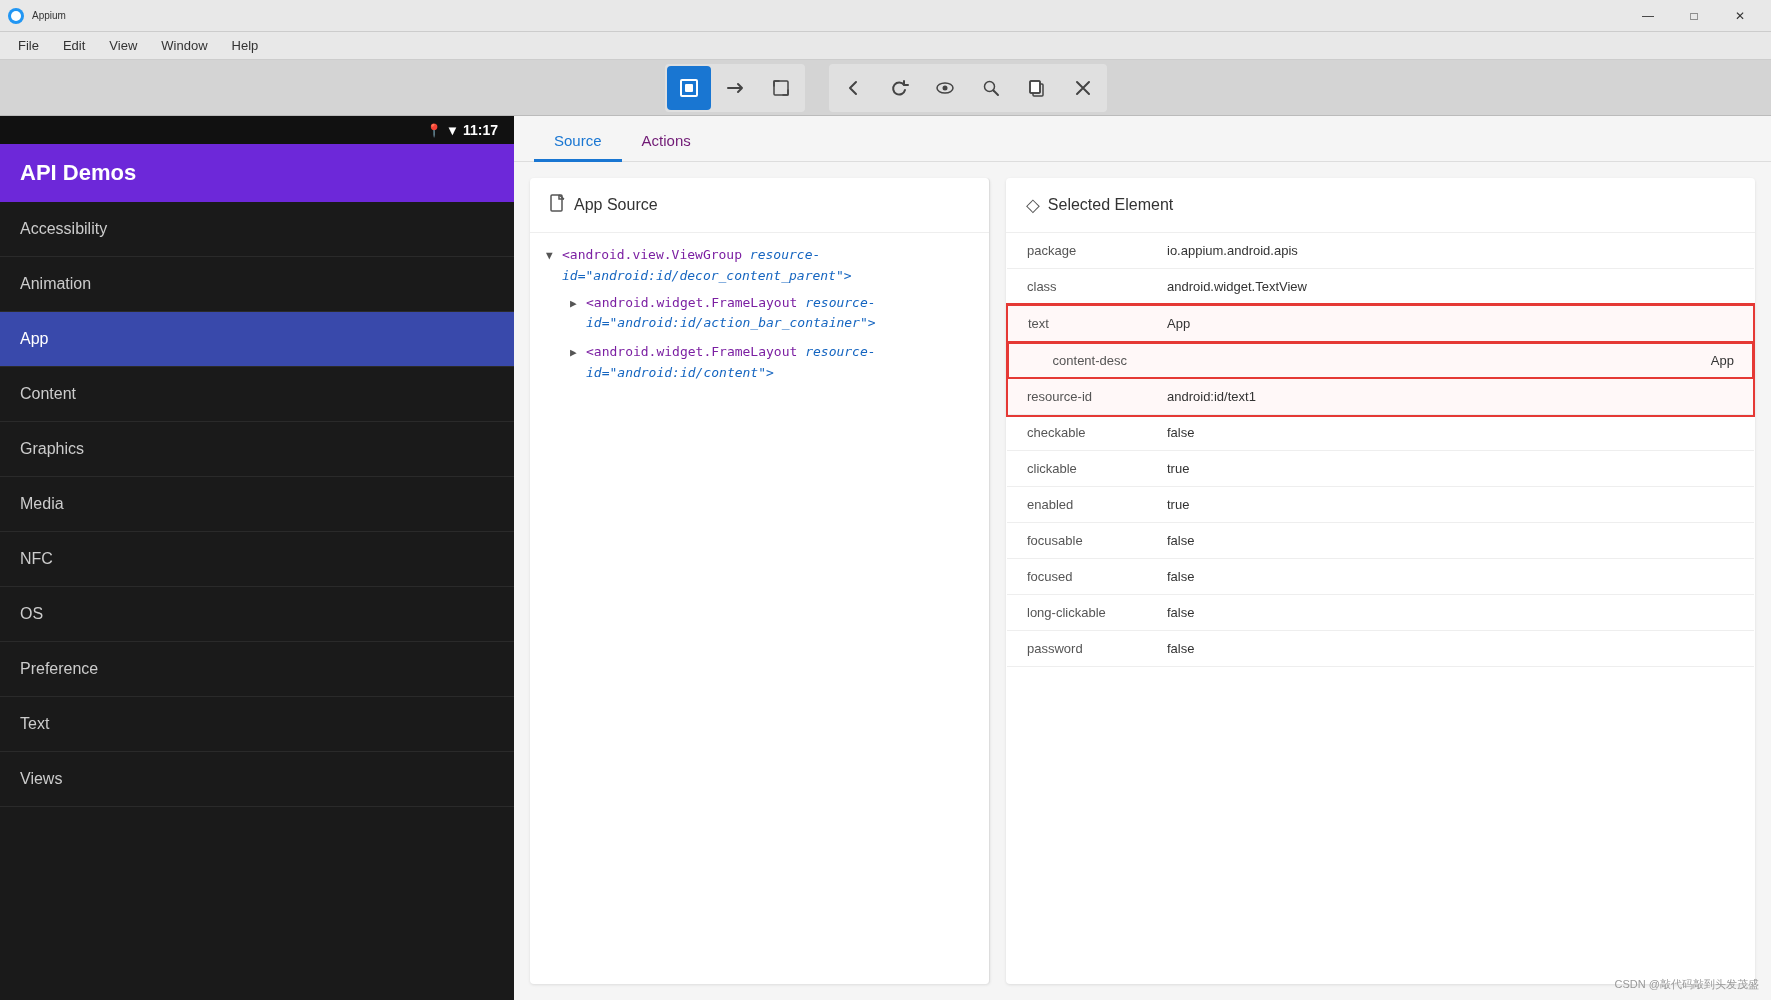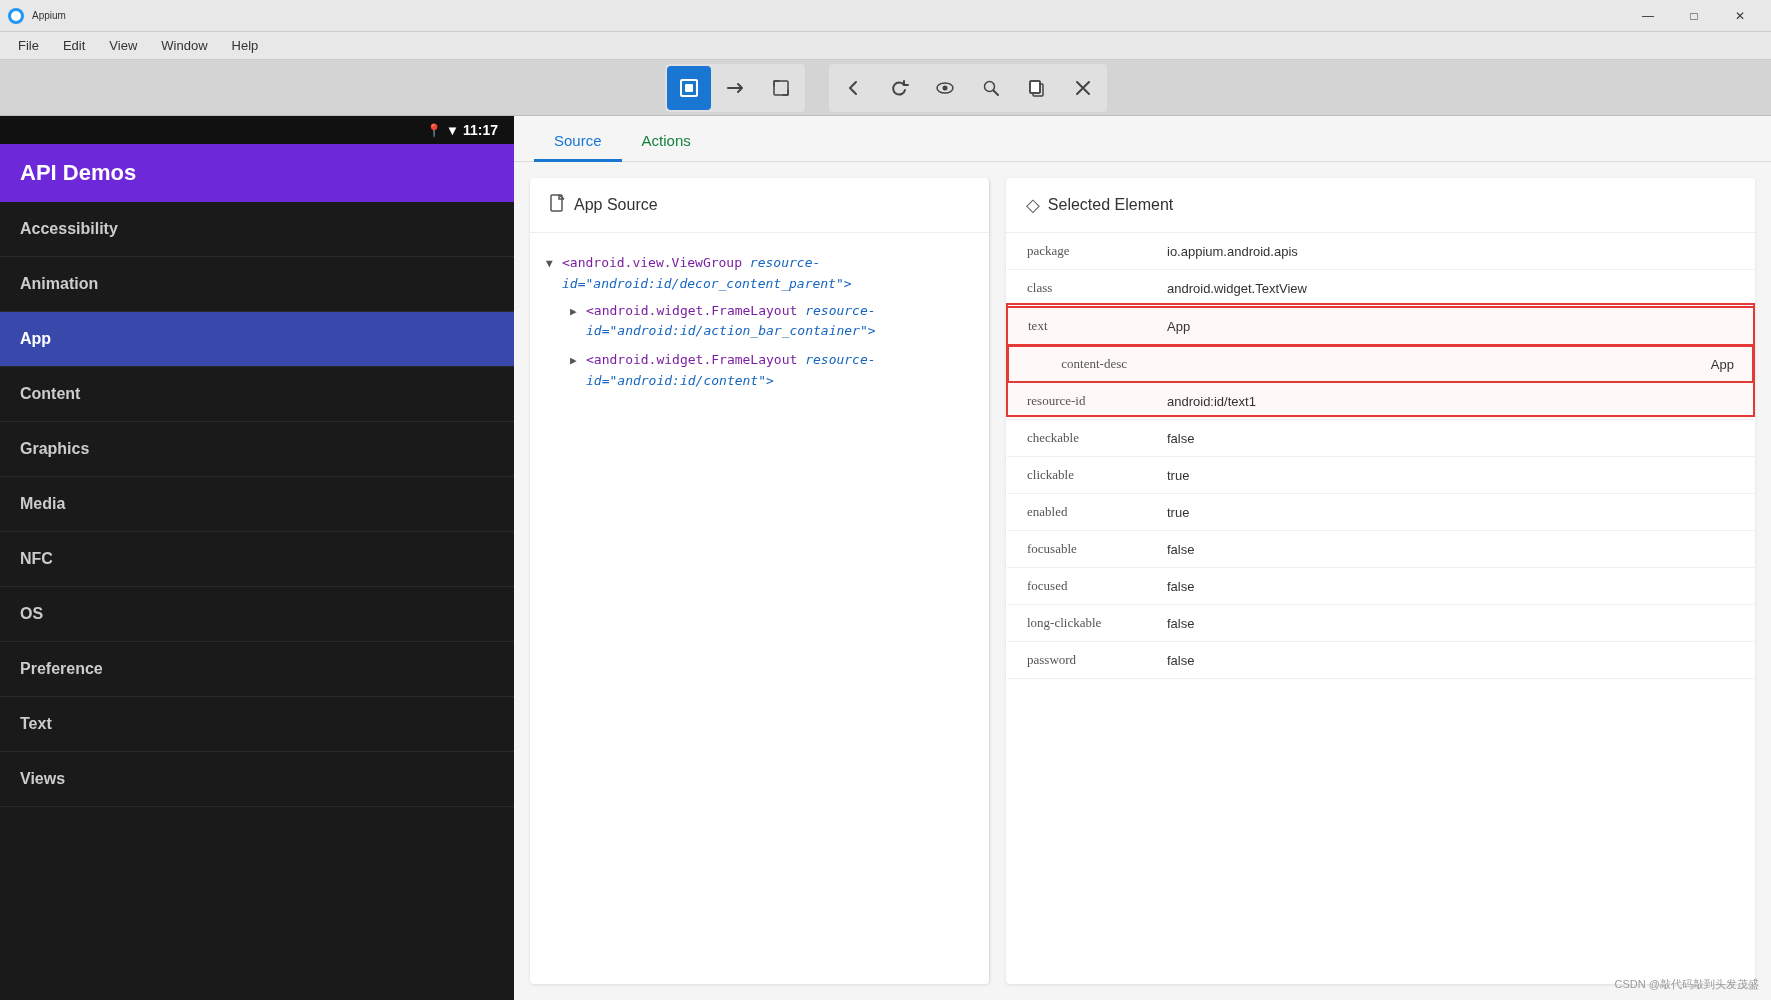--- a/index.html
+++ b/index.html
@@ -168,7 +168,7 @@
       padding: 8px 20px 10px;
       font-size: 15px;
       cursor: pointer;
-      color: #15803d;
+      color: #701a75;
       border-bottom: 3px solid transparent;
       margin-bottom: -1px;
     }

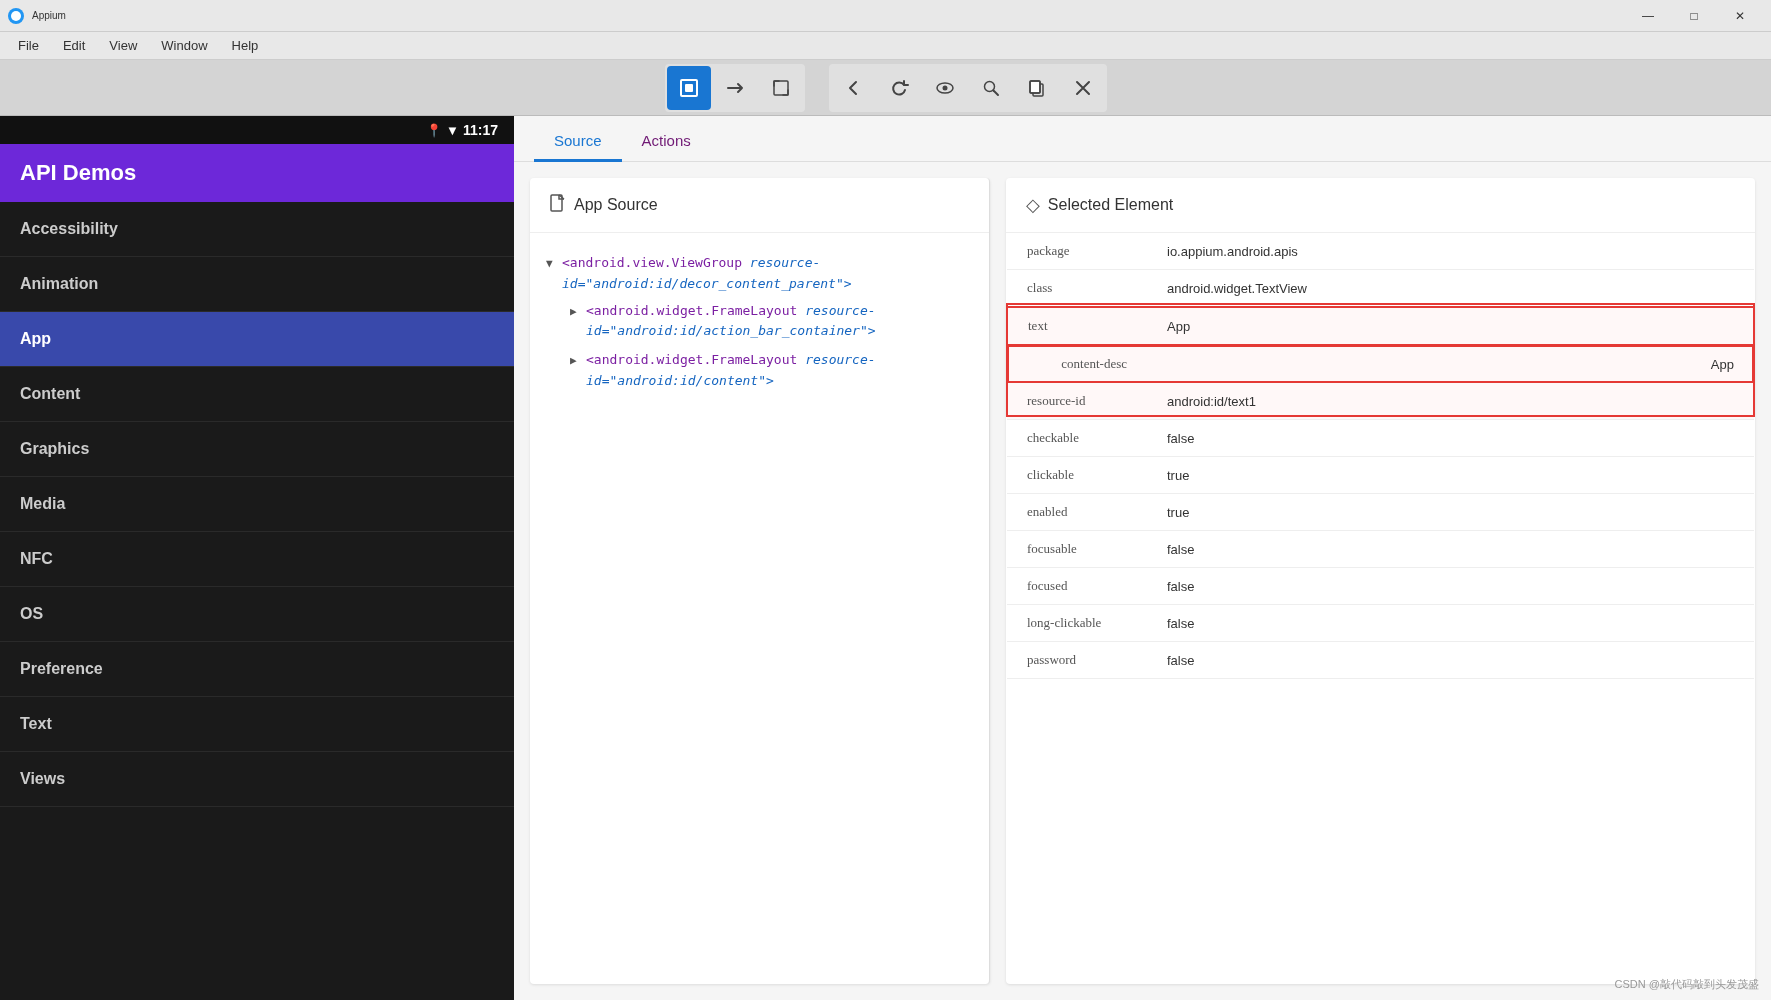--- a/index.html
+++ b/index.html
@@ -196,7 +196,6 @@
       border-radius: 4px;
       box-shadow: 0 1px 3px rgba(0,0,0,0.1);
       overflow: hidden;
-      gap: 8px;
     }
     .source-panel-header {
       padding: 16px 20px;

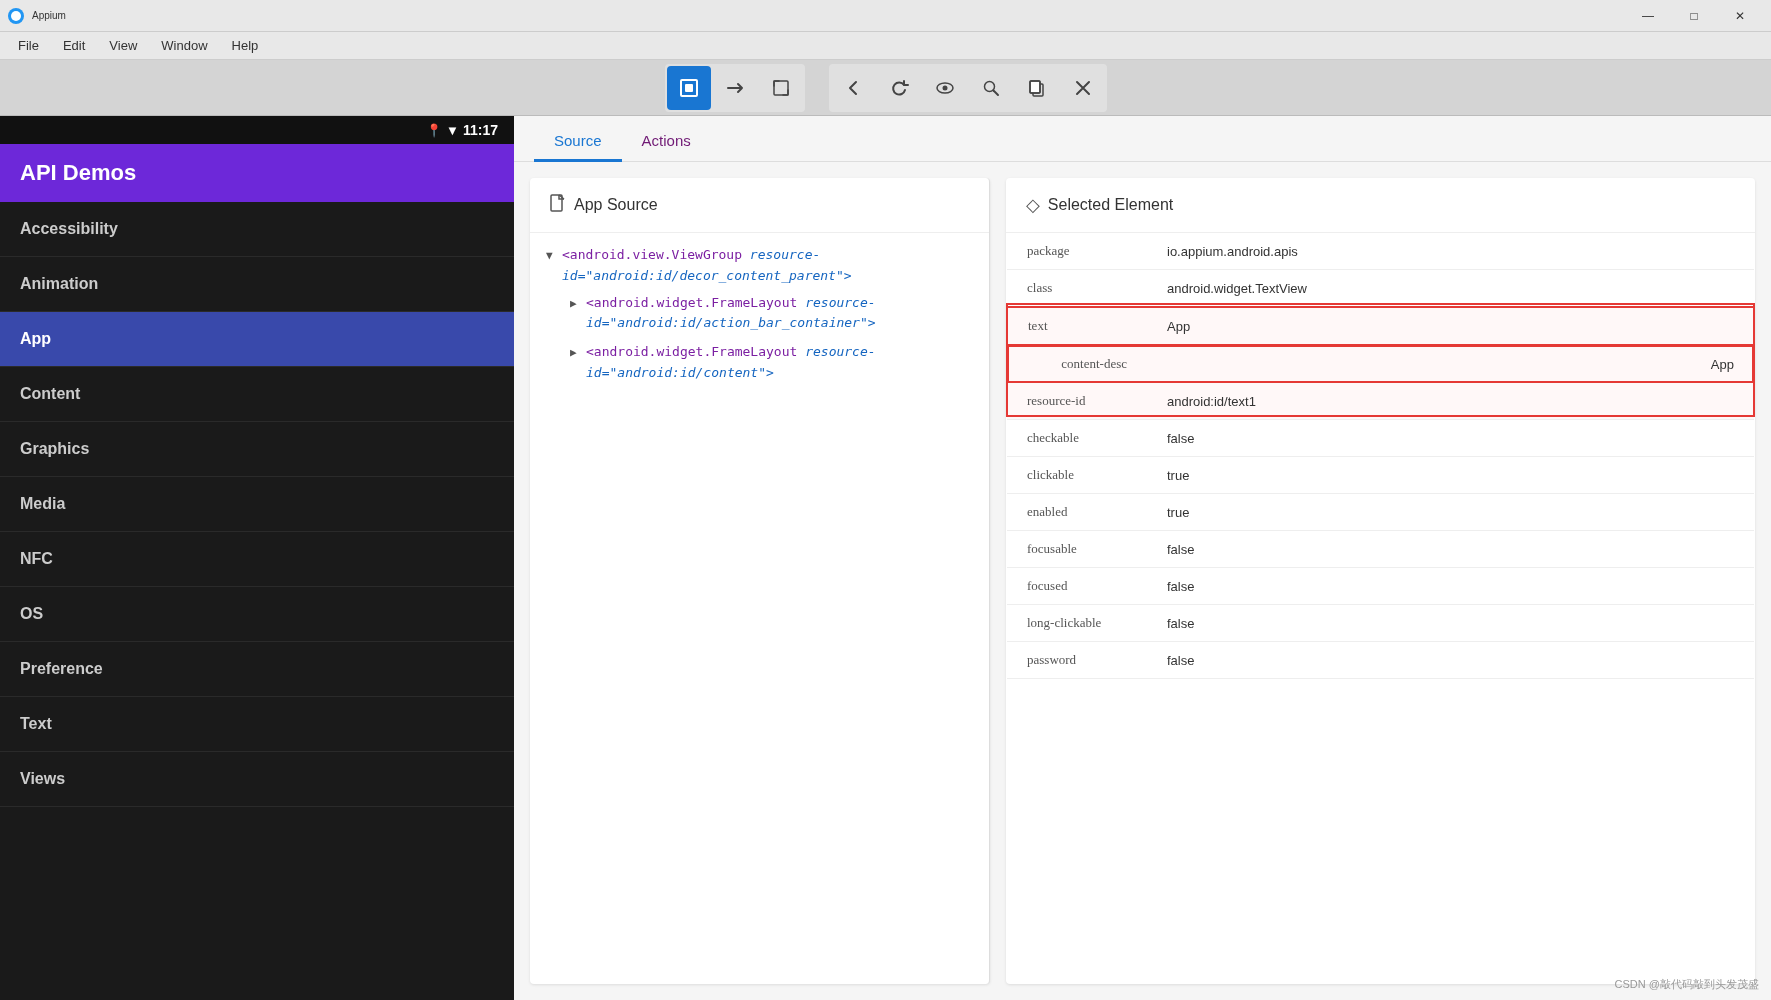--- a/index.html
+++ b/index.html
@@ -127,7 +127,6 @@
     .android-list {
       flex: 1;
       overflow-y: auto;
-      font-weight: bold;
     }
     .android-app-title {
       color: #fff;

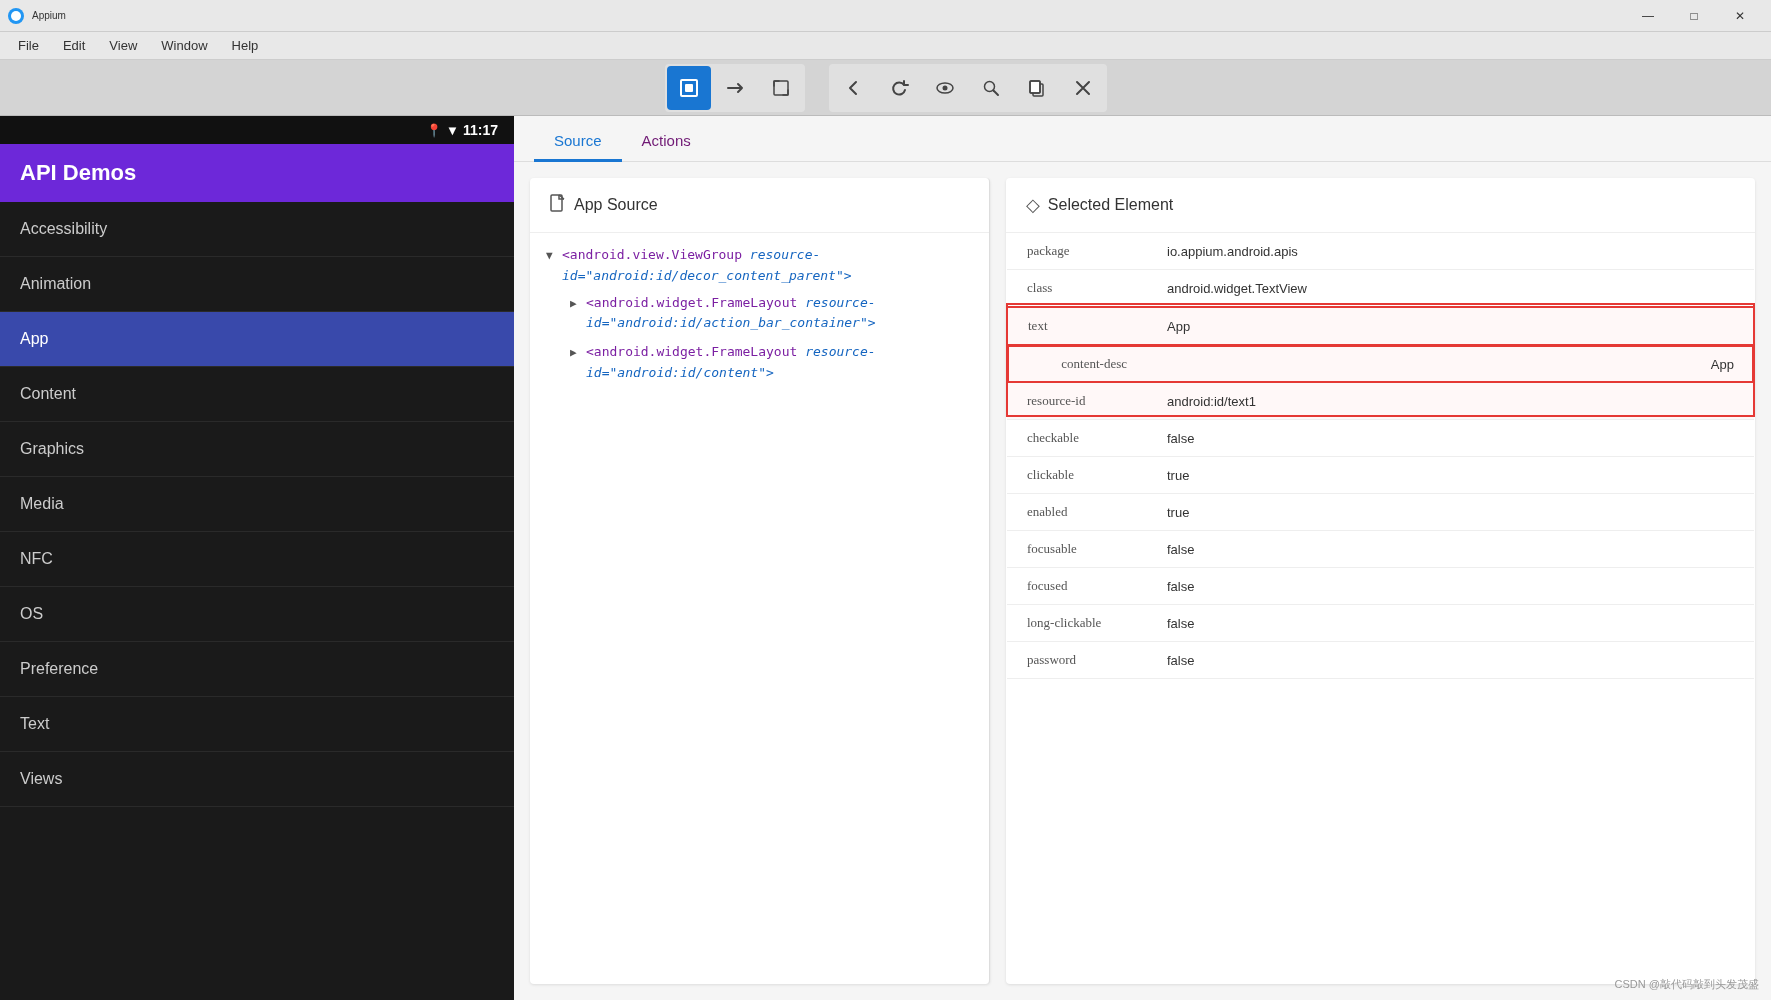--- a/index.html
+++ b/index.html
@@ -265,7 +265,6 @@
     .props-table td:first-child {
       color: #555;
       width: 140px;
-      font-family: Liberation Serif, serif;
     }
     .props-table td:last-child {
       color: #333;

